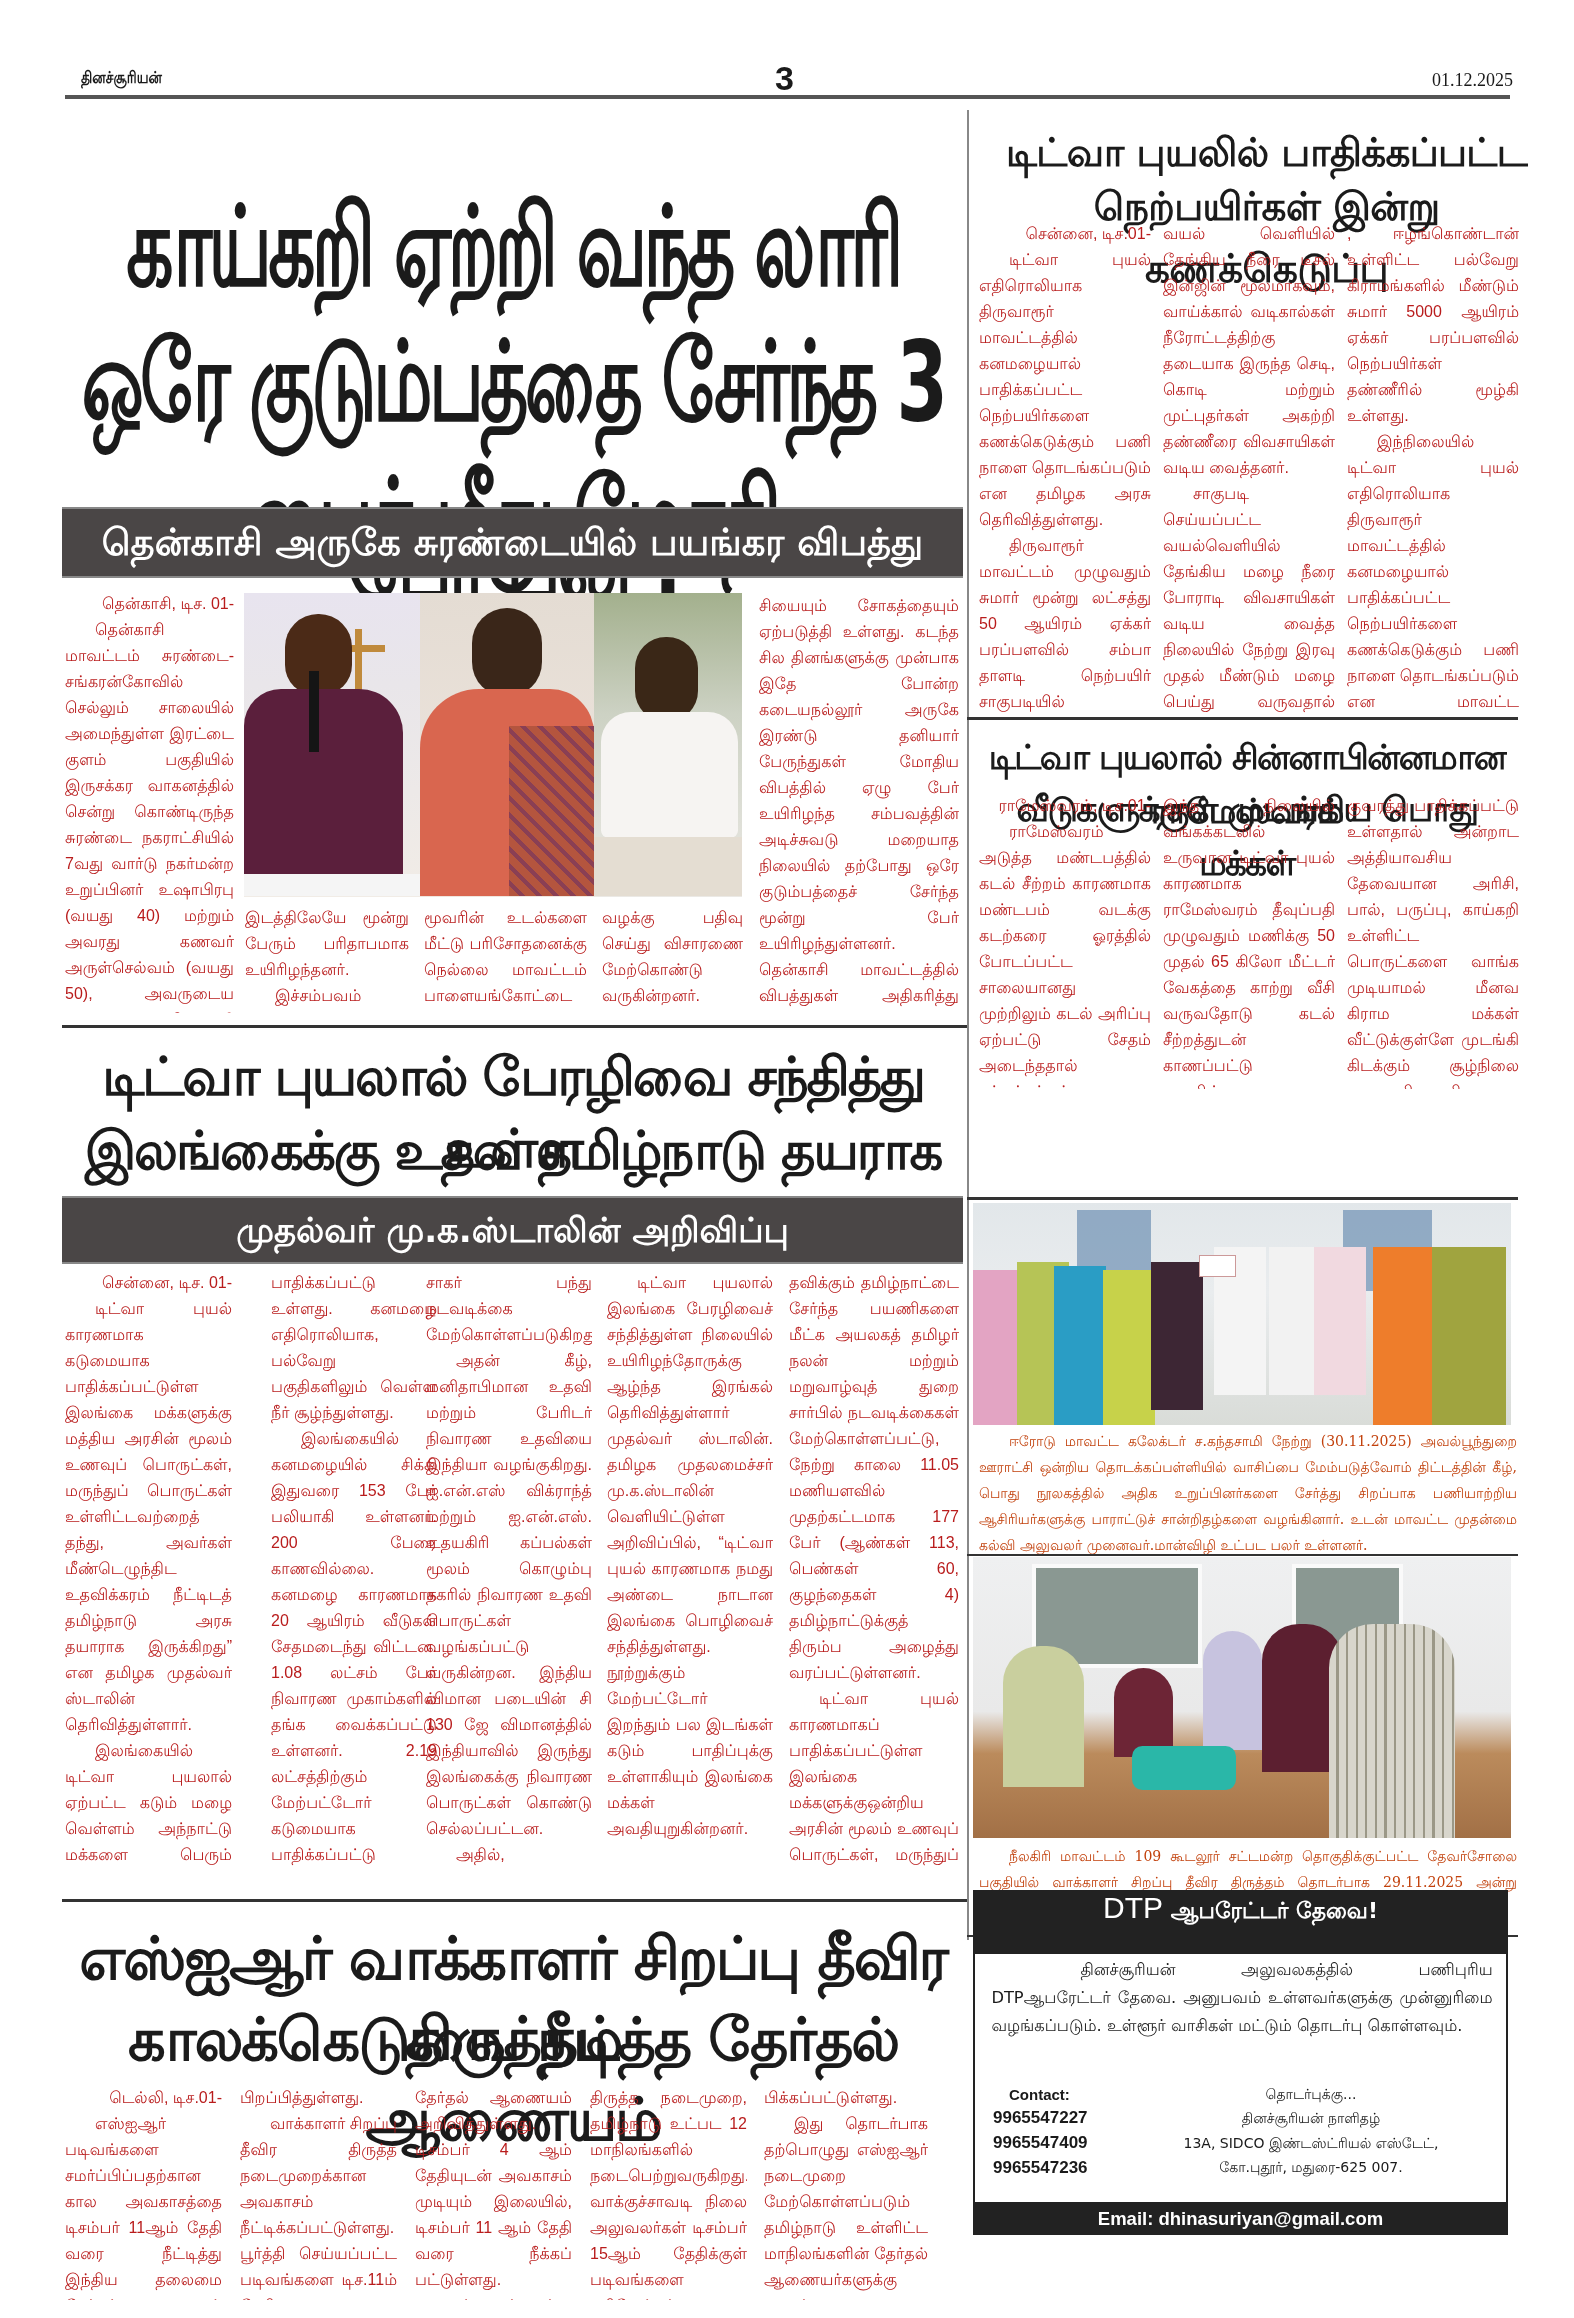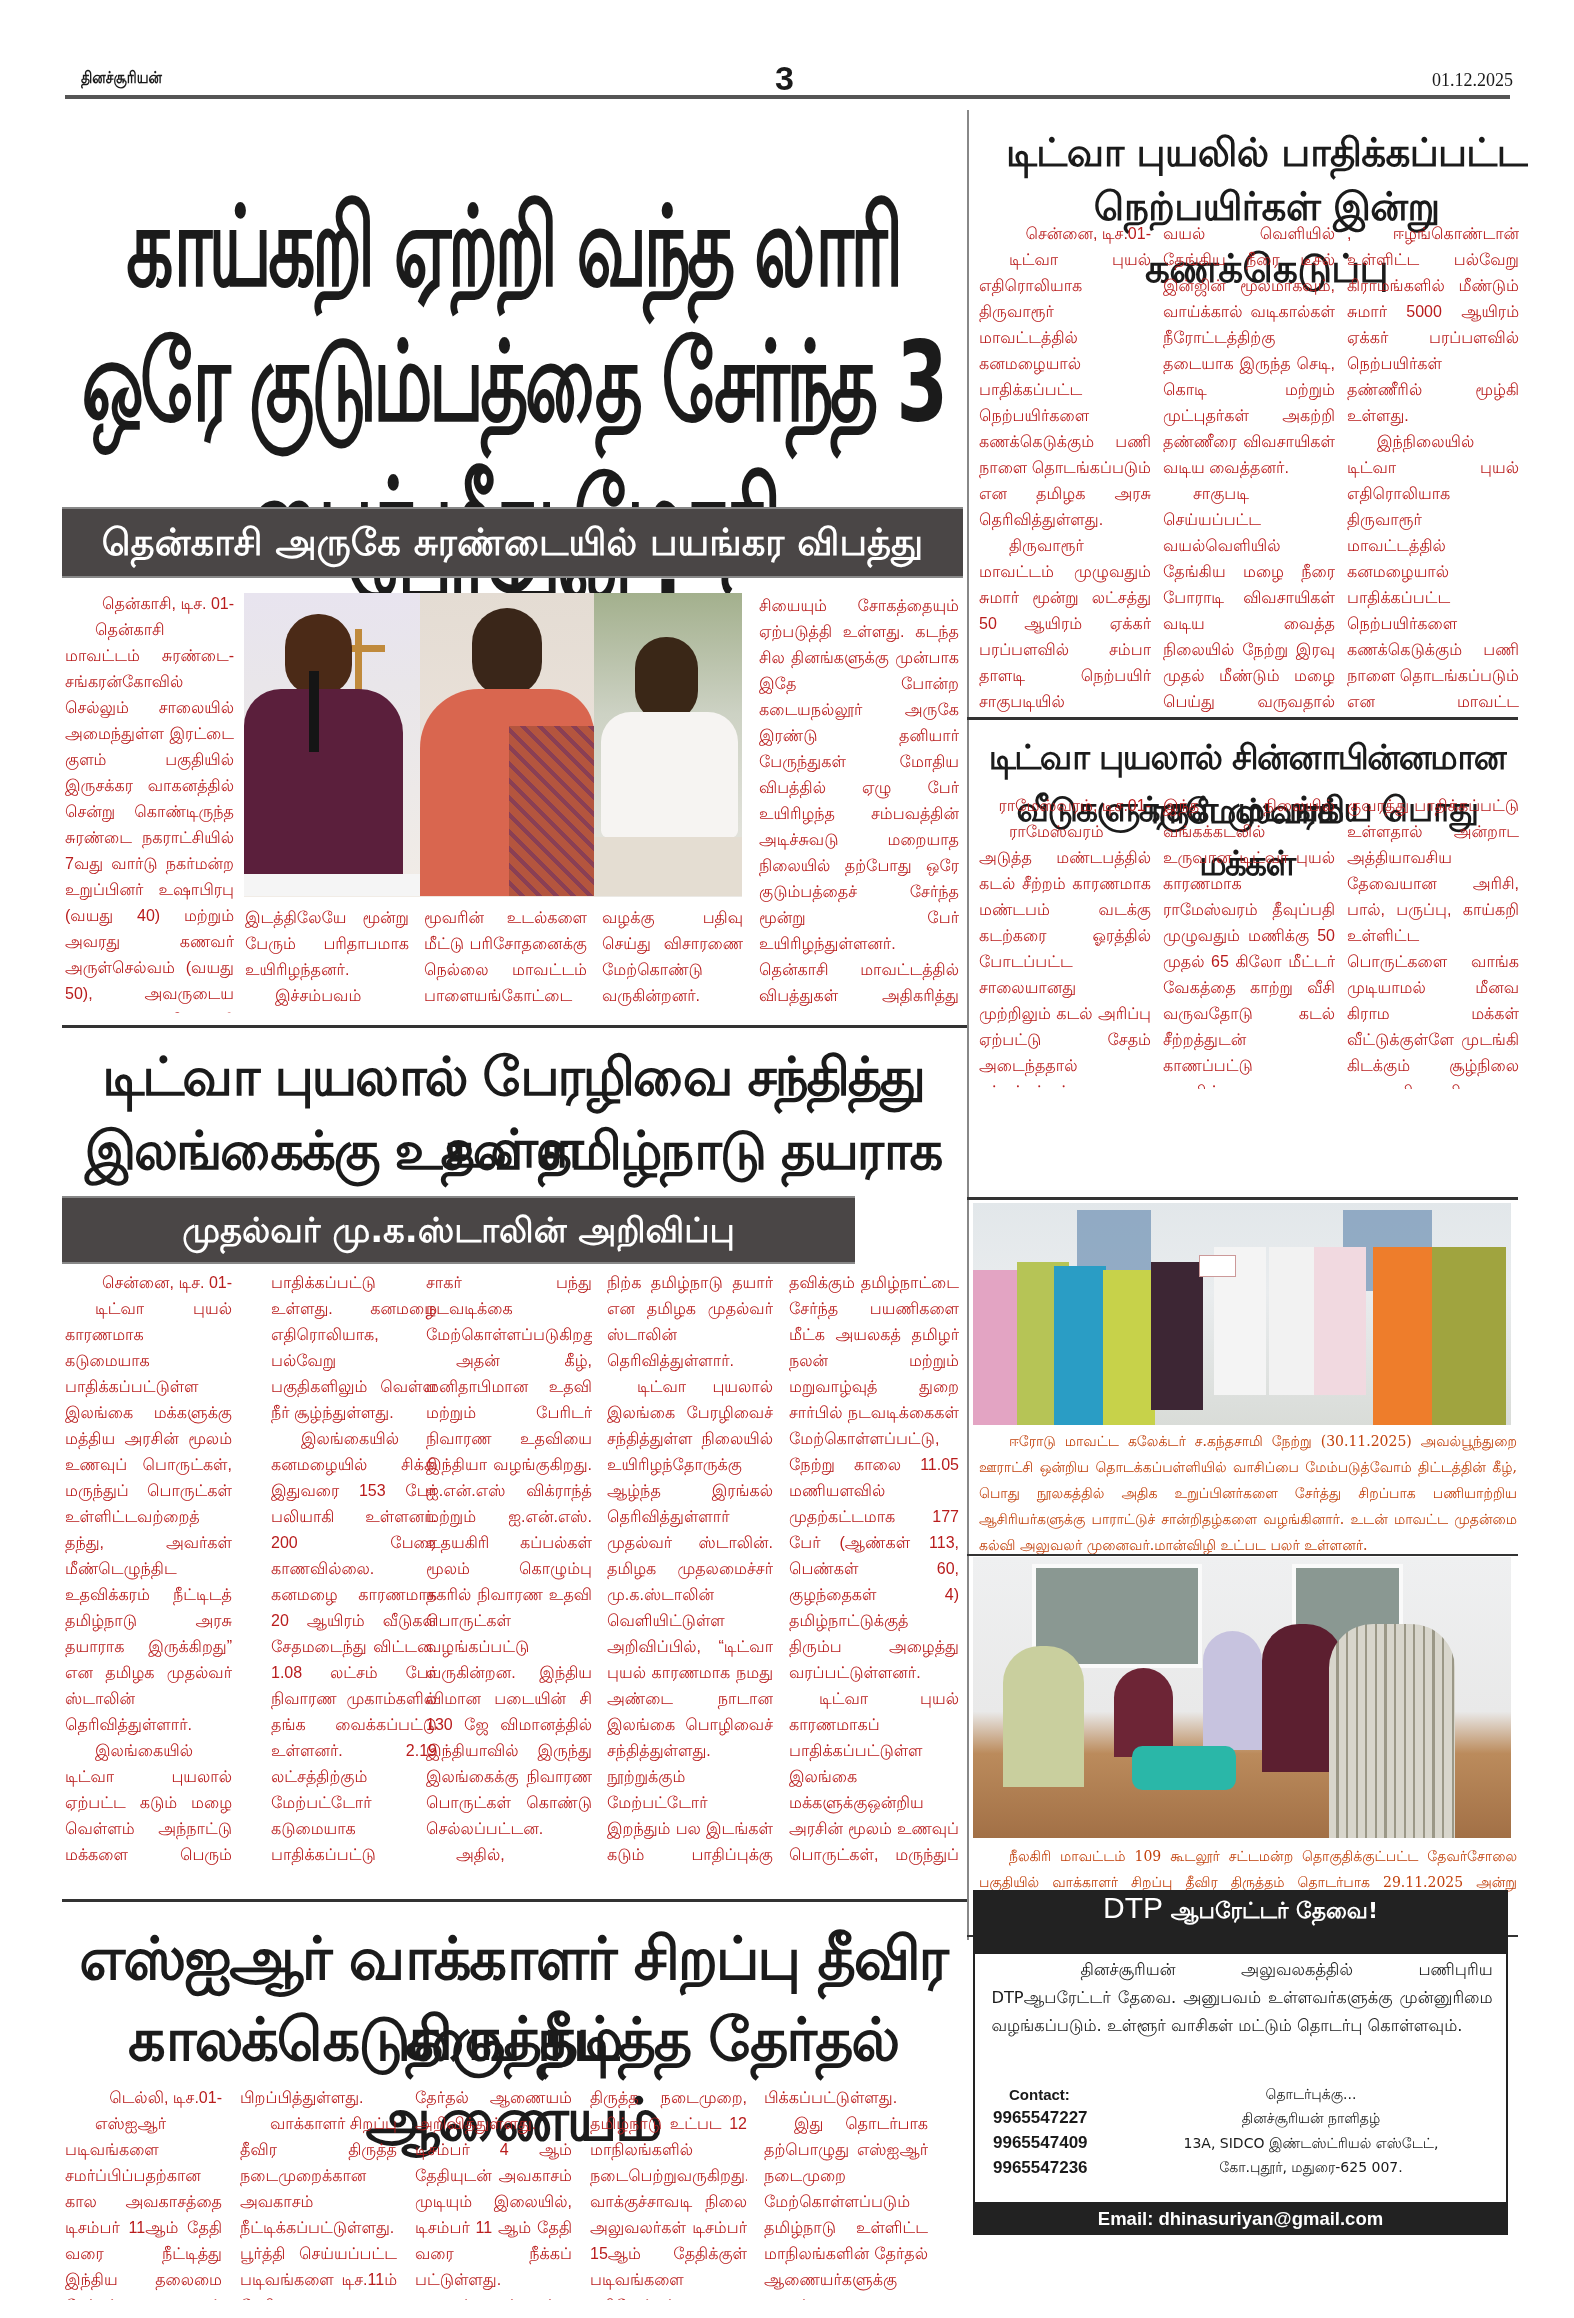--- a/index.html
+++ b/index.html
@@ -107,7 +107,7 @@
 
 <div class="abs hl hl-mid" style="left:65px; top:1041px; width:896px;">டிட்வா புயலால் பேரழிவை சந்தித்து உள்ள</div>
 <div class="abs hl hl-mid" style="left:65px; top:1115px; width:896px;">இலங்கைக்கு உதவ  தமிழ்நாடு தயராக உள்ளது</div>
-<div class="abs band" style="left:62px; top:1196px; width:793px; height:68px; font-size:34px; line-height:64px;">முதல்வர் மு.க.ஸ்டாலின் அறிவிப்பு</div>
+<div class="abs band" style="left:62px; top:1196px; width:901px; height:68px; font-size:34px; line-height:64px;">முதல்வர் மு.க.ஸ்டாலின் அறிவிப்பு</div>
 
 <div class="abs col" style="left:65px; top:1270px; width:167px; height:600px;">
   <span class="dateline">சென்னை, டிச. 01-</span>

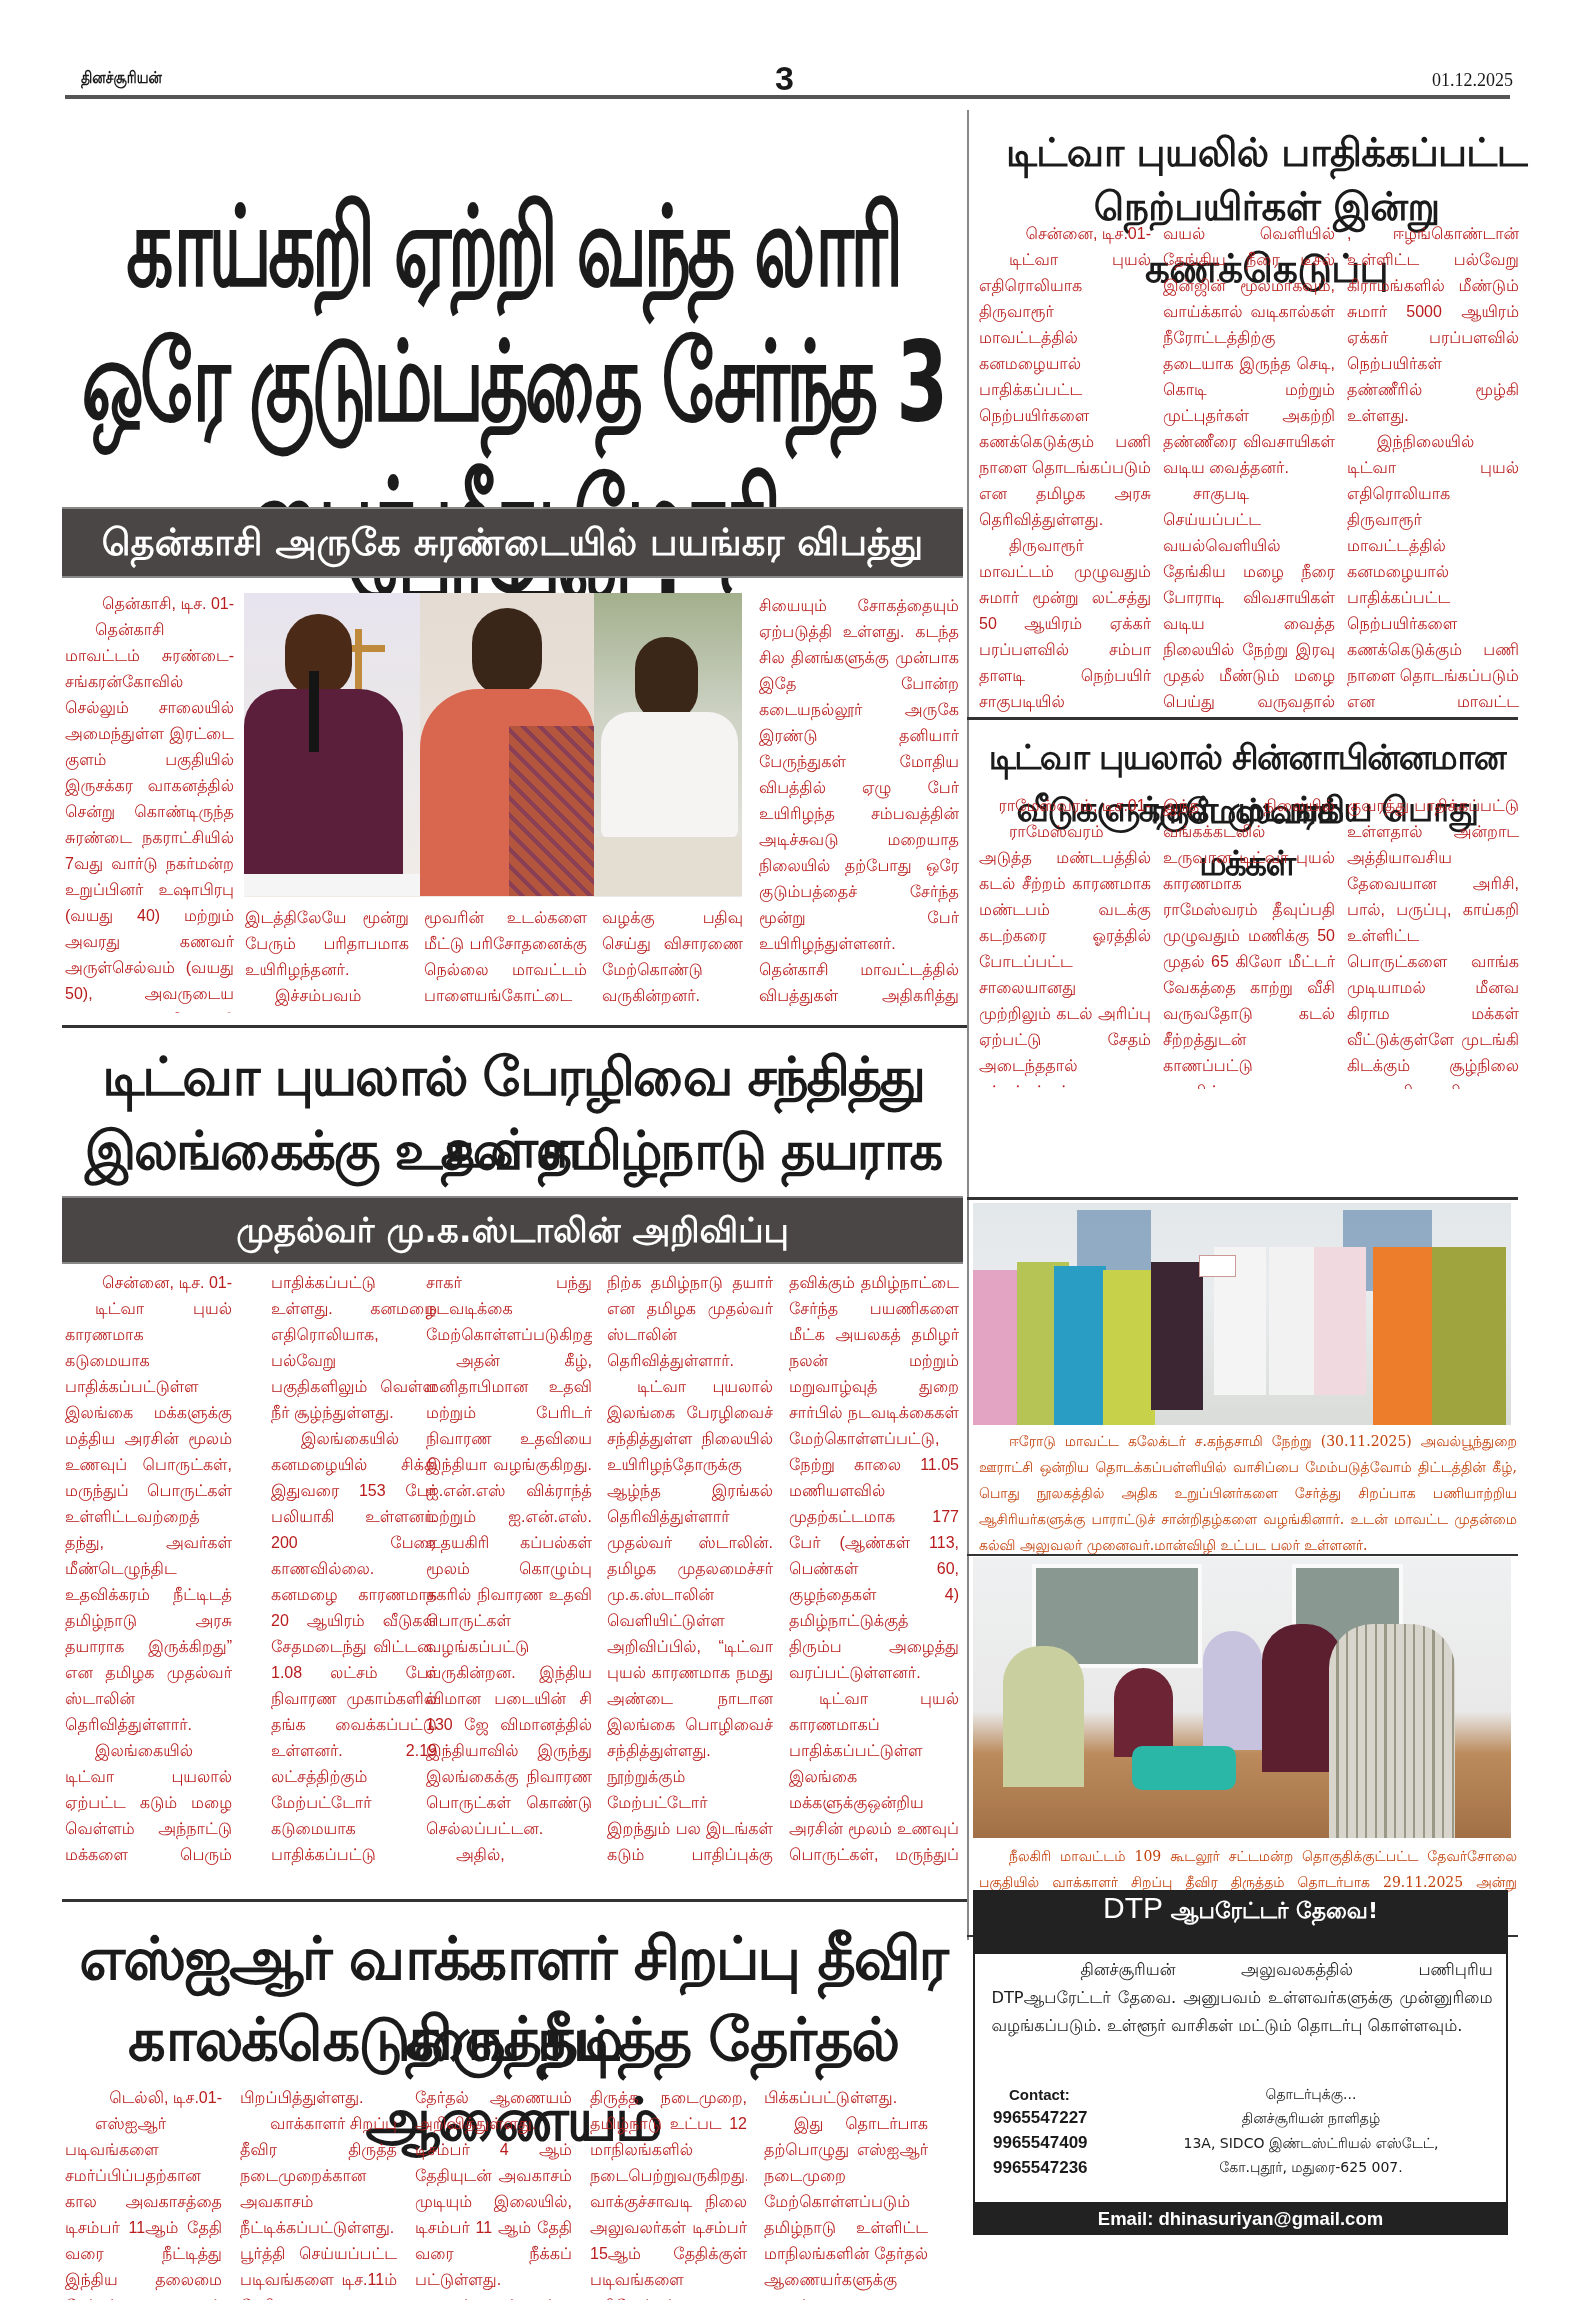--- a/index.html
+++ b/index.html
@@ -127,7 +127,6 @@
 
 </div>
 <div class="abs col" style="left:607px; top:1270px; width:166px; height:600px;">
-  <p style="text-indent:0">நிற்க தமிழ்நாடு தயார் என தமிழக முதல்வர் ஸ்டாலின் தெரிவித்துள்ளார்.</p>
   <p>டிட்வா புயலால் இலங்கை பேரழிவைச் சந்தித்துள்ள நிலையில் உயிரிழந்தோருக்கு ஆழ்ந்த இரங்கல் தெரிவித்துள்ளார் முதல்வர் ஸ்டாலின். தமிழக முதலமைச்சர் மு.க.ஸ்டாலின் வெளியிட்டுள்ள அறிவிப்பில், “டிட்வா புயல் காரணமாக நமது அண்டை நாடான இலங்கை பொழிவைச் சந்தித்துள்ளது. நூற்றுக்கும் மேற்பட்டோர் இறந்தும் பல இடங்கள் கடும் பாதிப்புக்கு உள்ளாகியும் இலங்கை மக்கள் அவதியுறுகின்றனர்.</p>
 
 </div>

